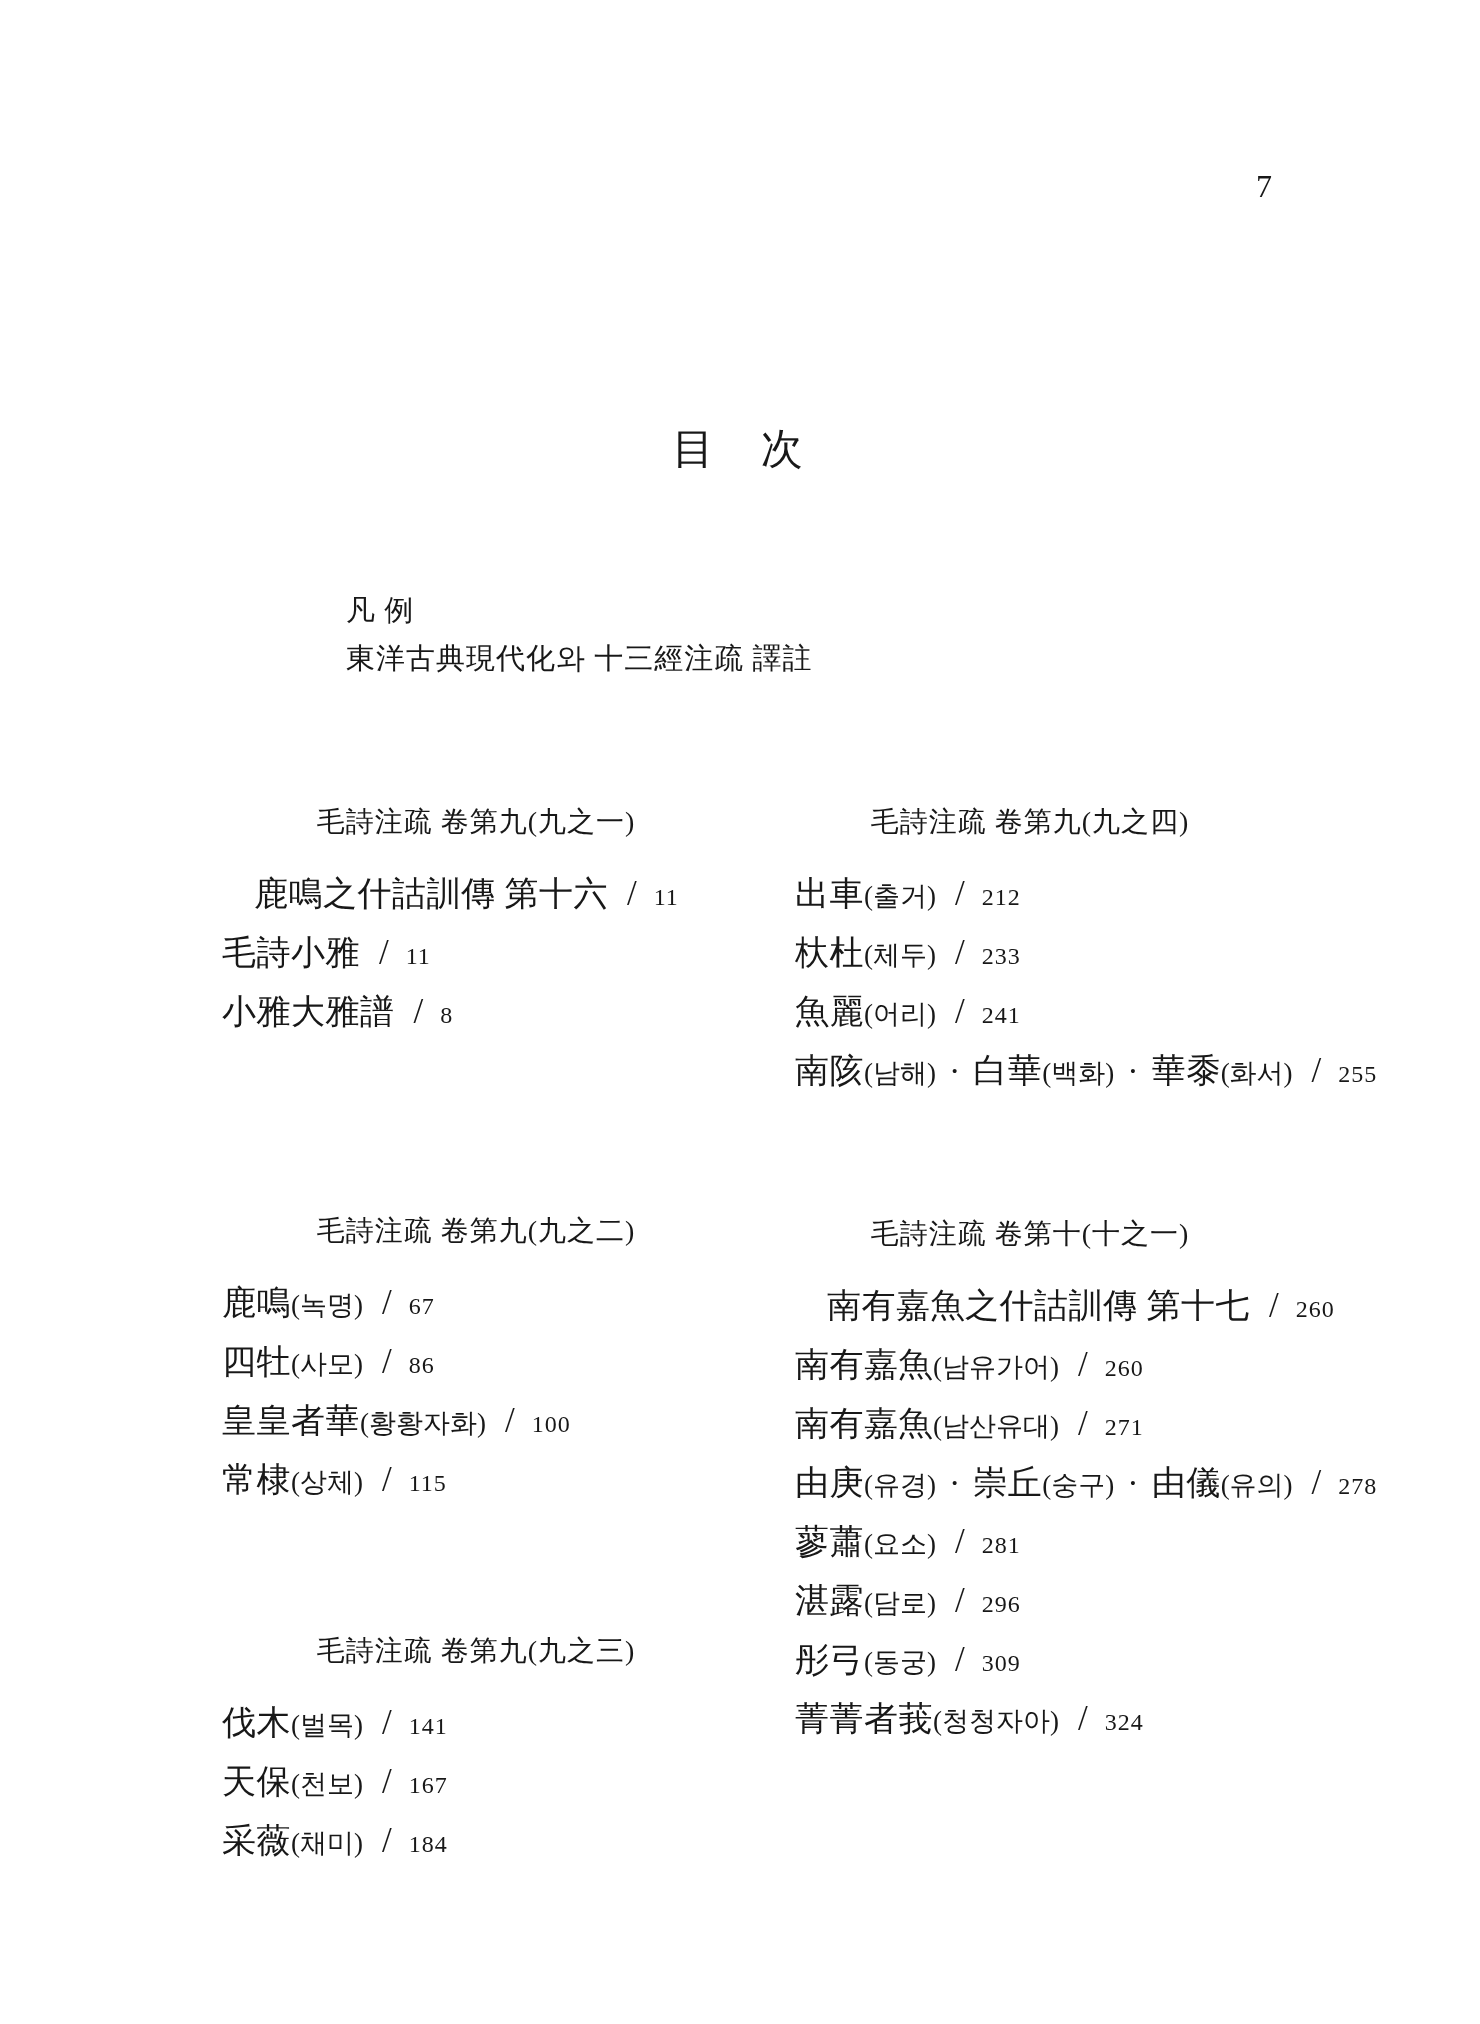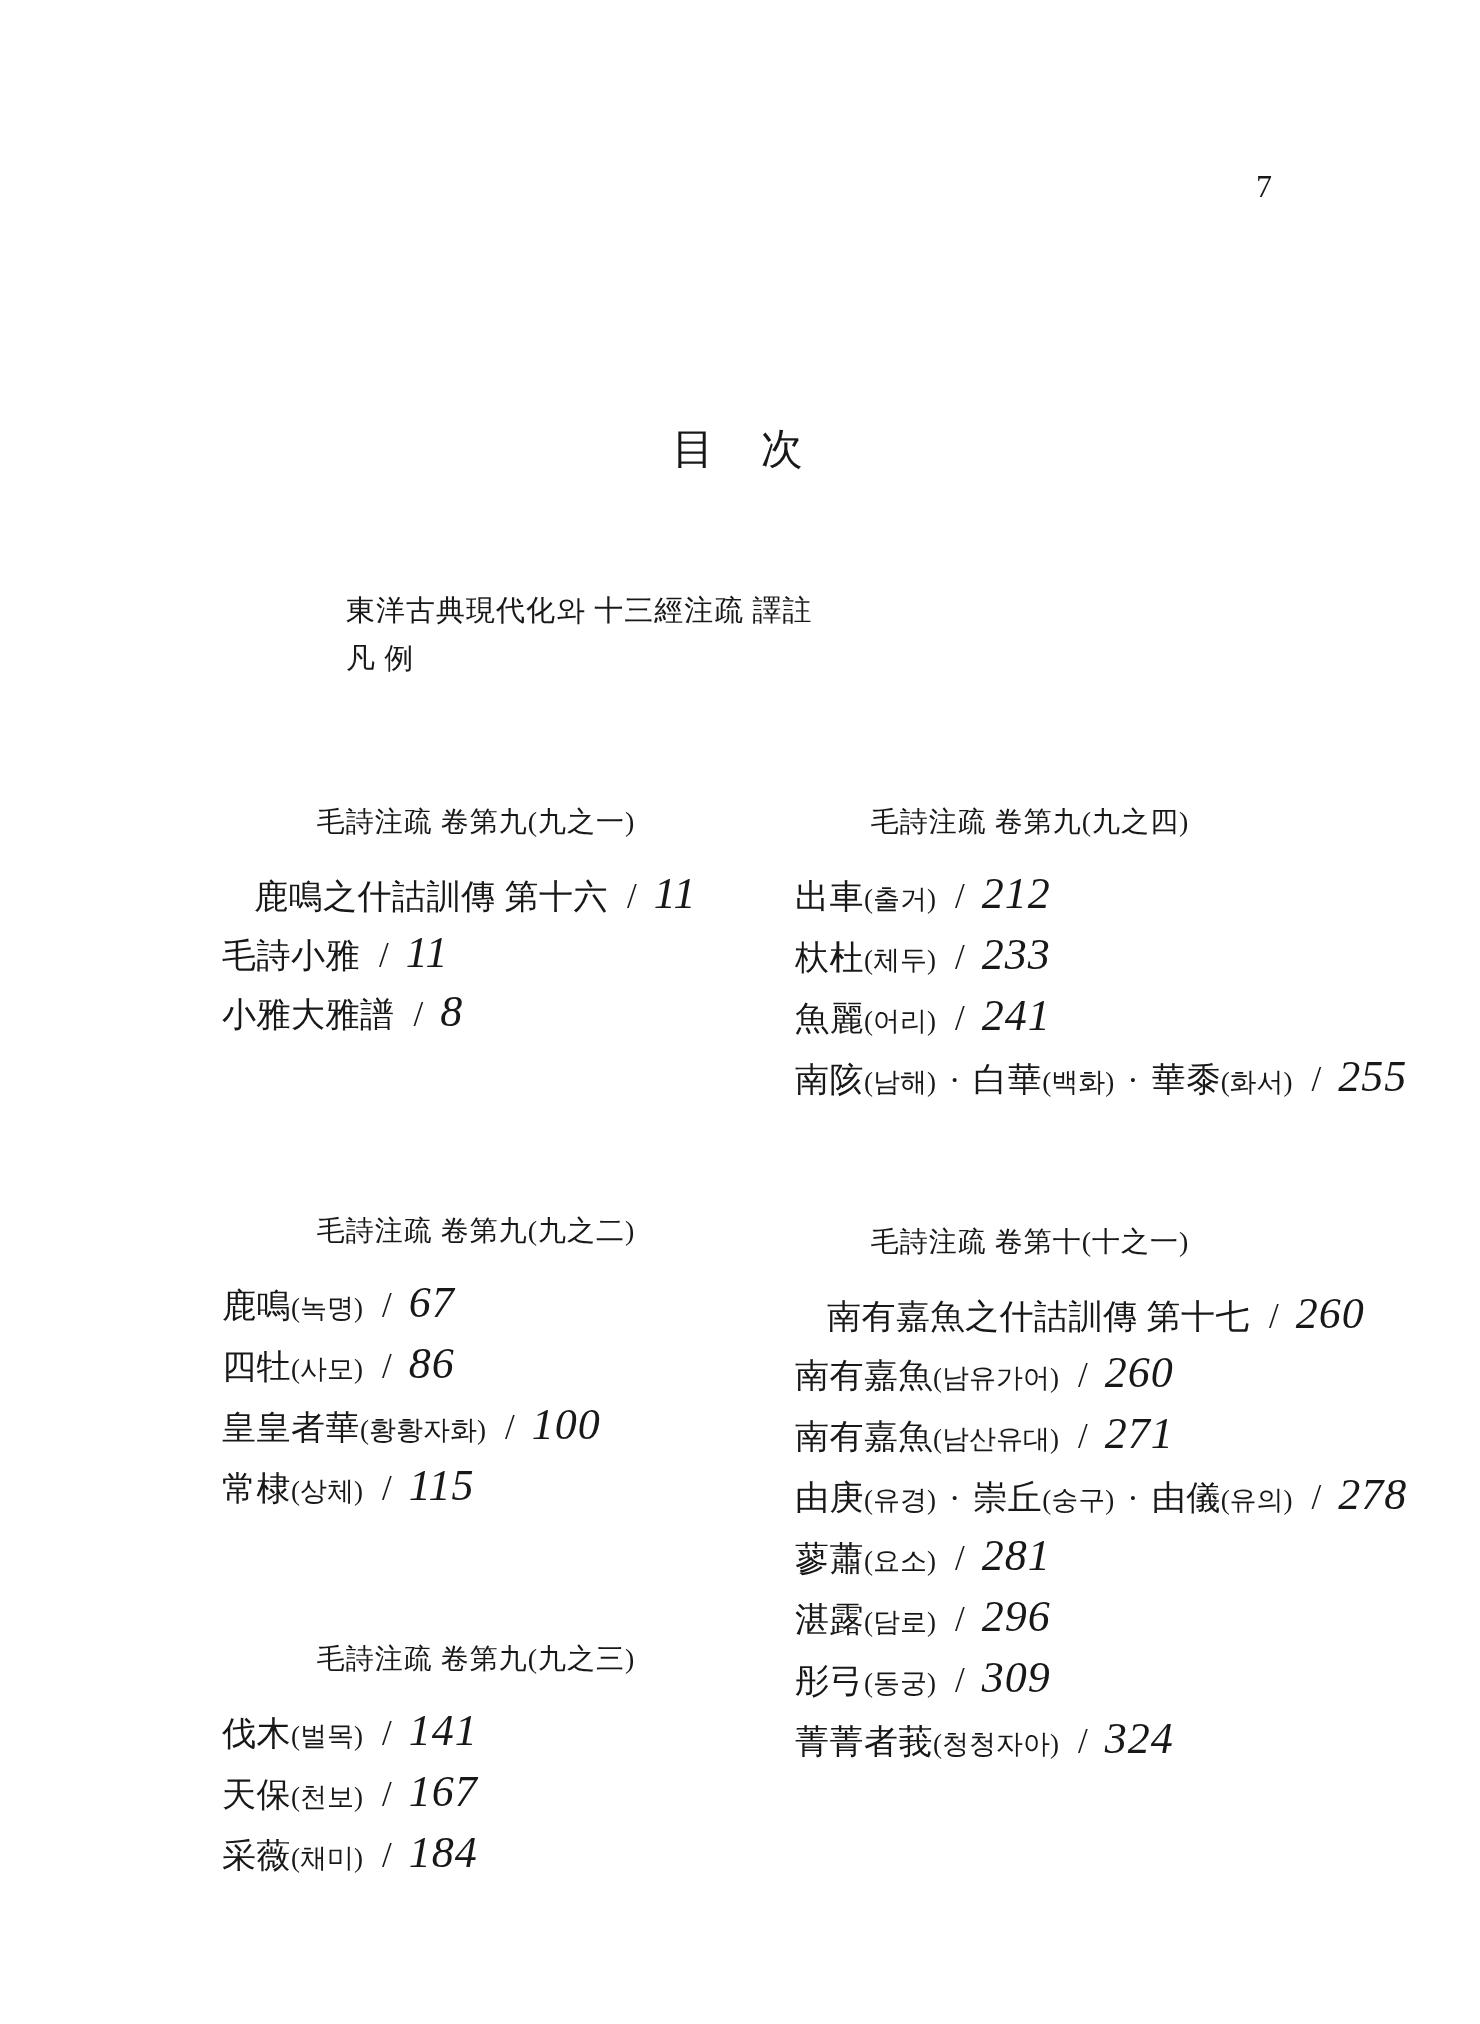--- a/index.html
+++ b/index.html
@@ -52,8 +52,8 @@
   <div class="page-number">7</div>
   <h1 class="doc-title">目 次</h1>
   <div class="front-matter">
+    <div class="fm-line">凡 例</div>
     <div class="fm-line">東洋古典現代化와 十三經注疏 譯註</div>
-    <div class="fm-line">凡 例</div>
   </div>
   <div class="toc-col toc-col-left" id="toc-left">
       <div class="toc-section">

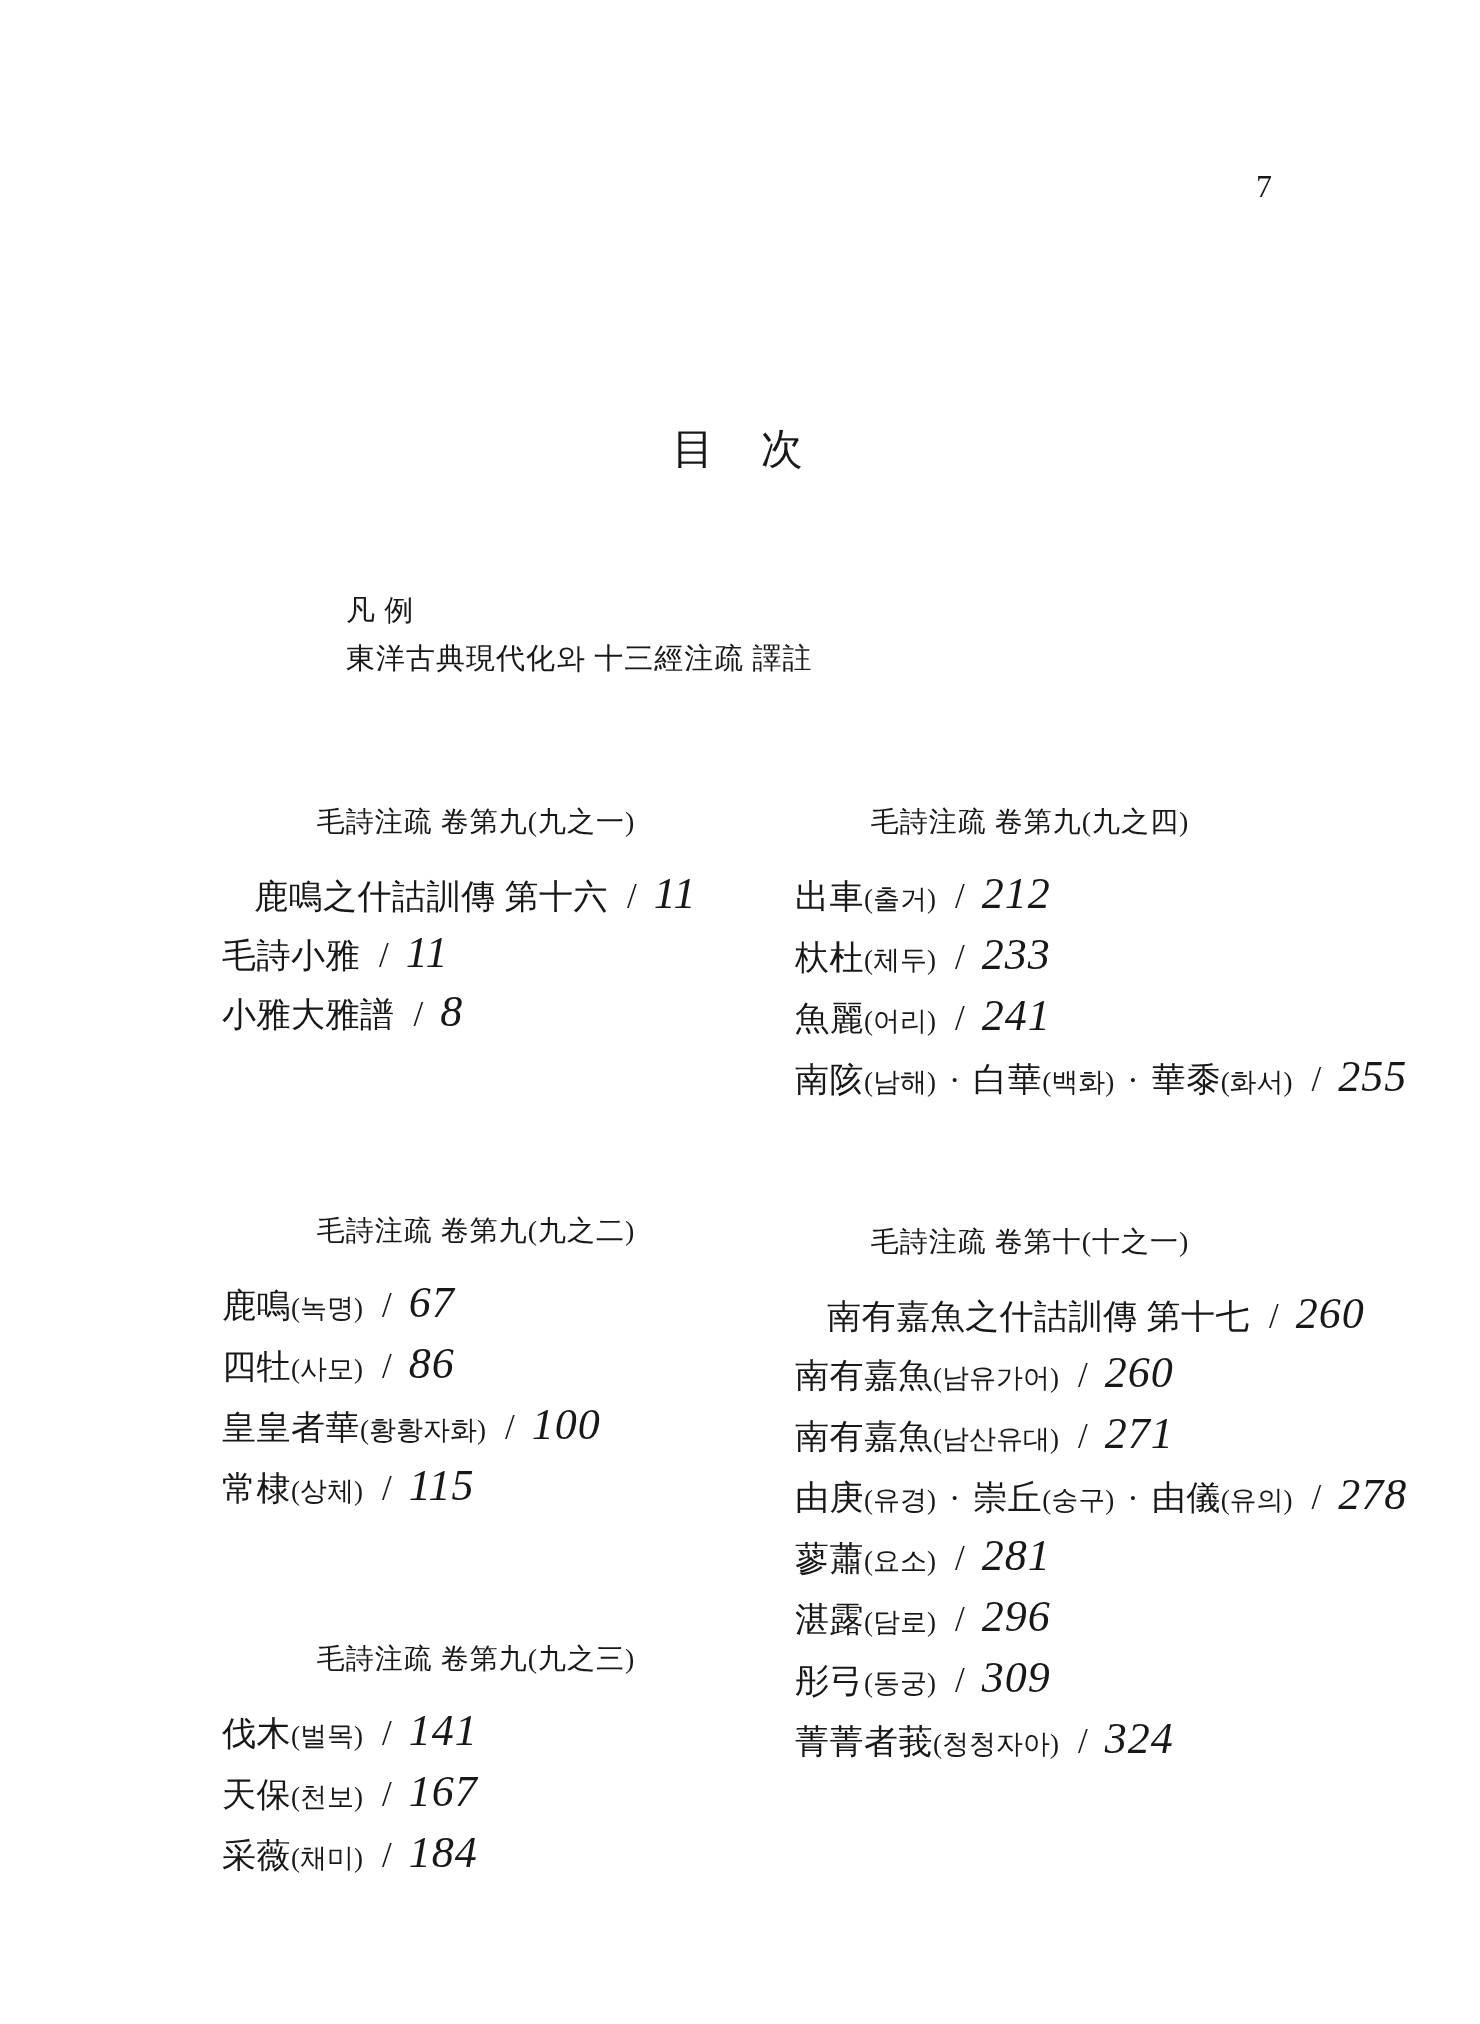--- a/index.html
+++ b/index.html
@@ -43,7 +43,7 @@
   .reading{font-size:27px;}
   .tsep{margin:0 13px;}
   .psep{margin:0 17px 0 19px;font-size:35px;}
-  .pgnum{font-size:44px;letter-spacing:1px;font-style:italic;}
+  .pgnum{font-size:24px;letter-spacing:1px;}
 </style>
 </head>
 <body>

